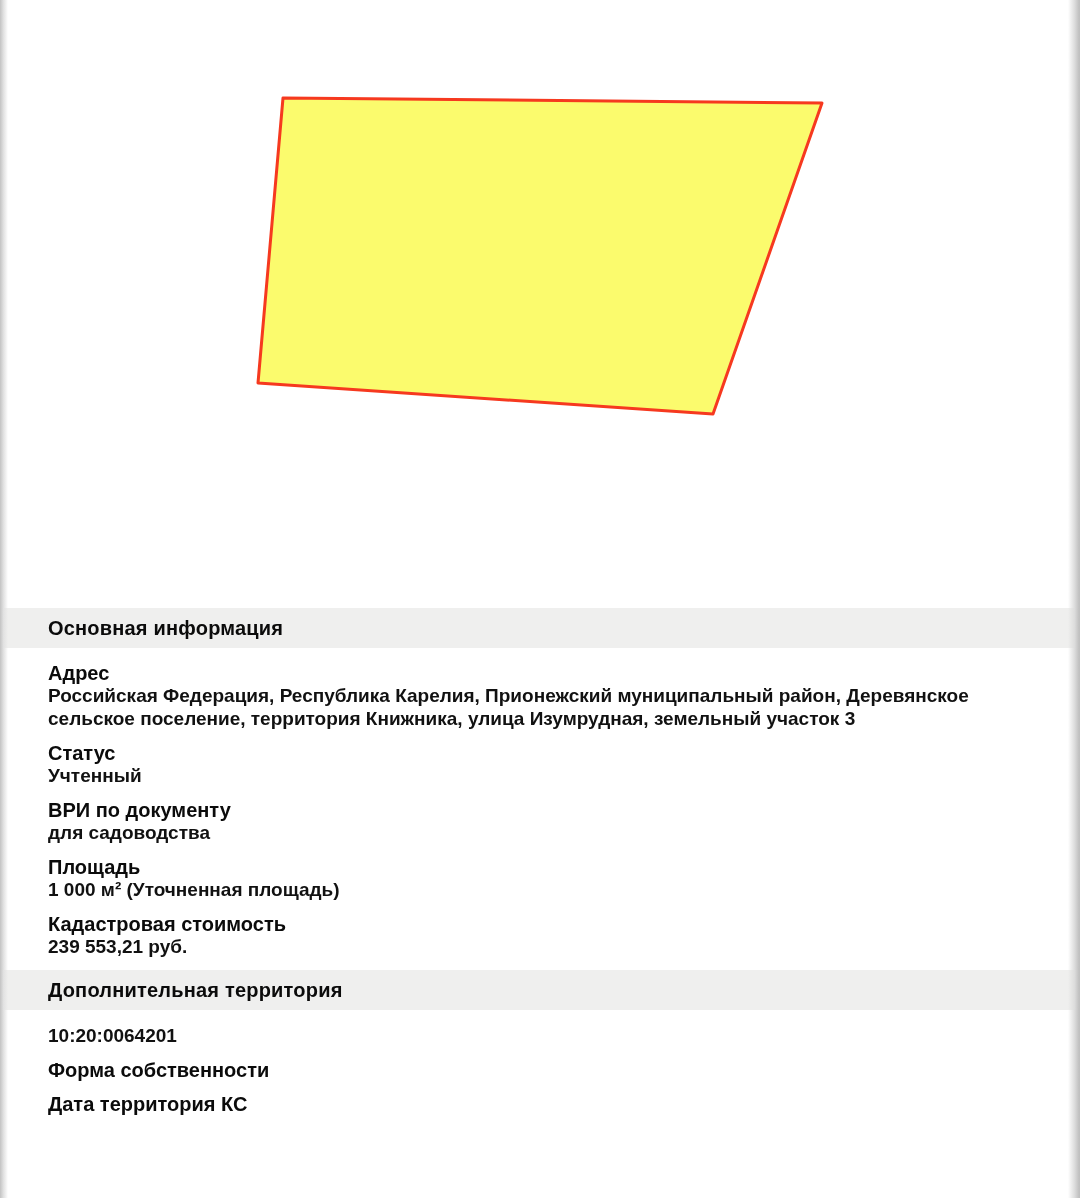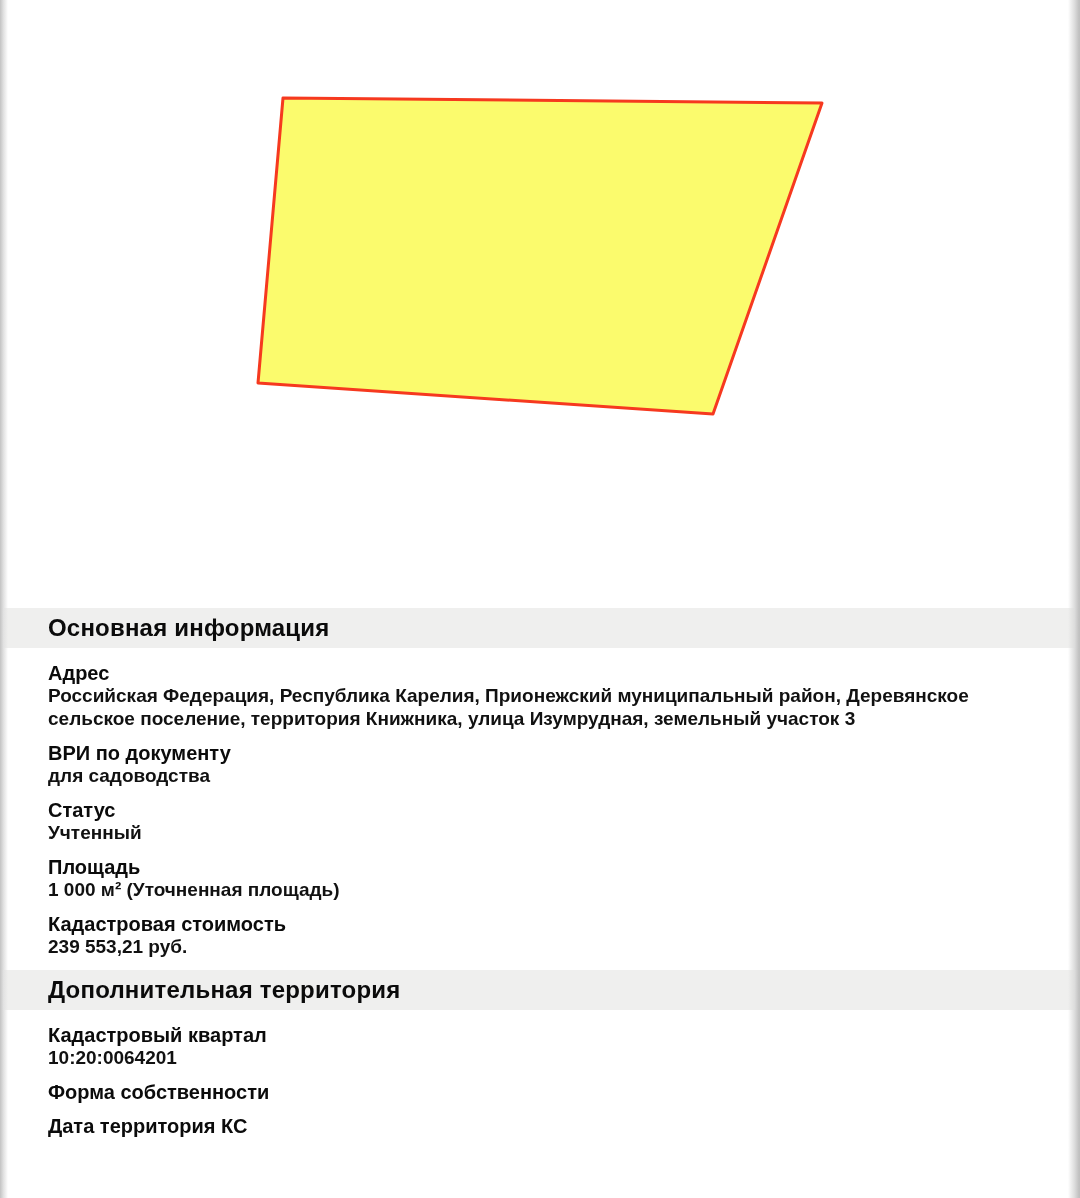--- a/index.html
+++ b/index.html
@@ -41,7 +41,7 @@
     padding-left: 48px;
   }
   .section-header h2 {
-    font-size: 24px; font-weight: 700; color: #0b0b0b;
+    font-size: 20px; font-weight: 700; color: #0b0b0b;
     letter-spacing: 0.2px;
   }
   .section-body {

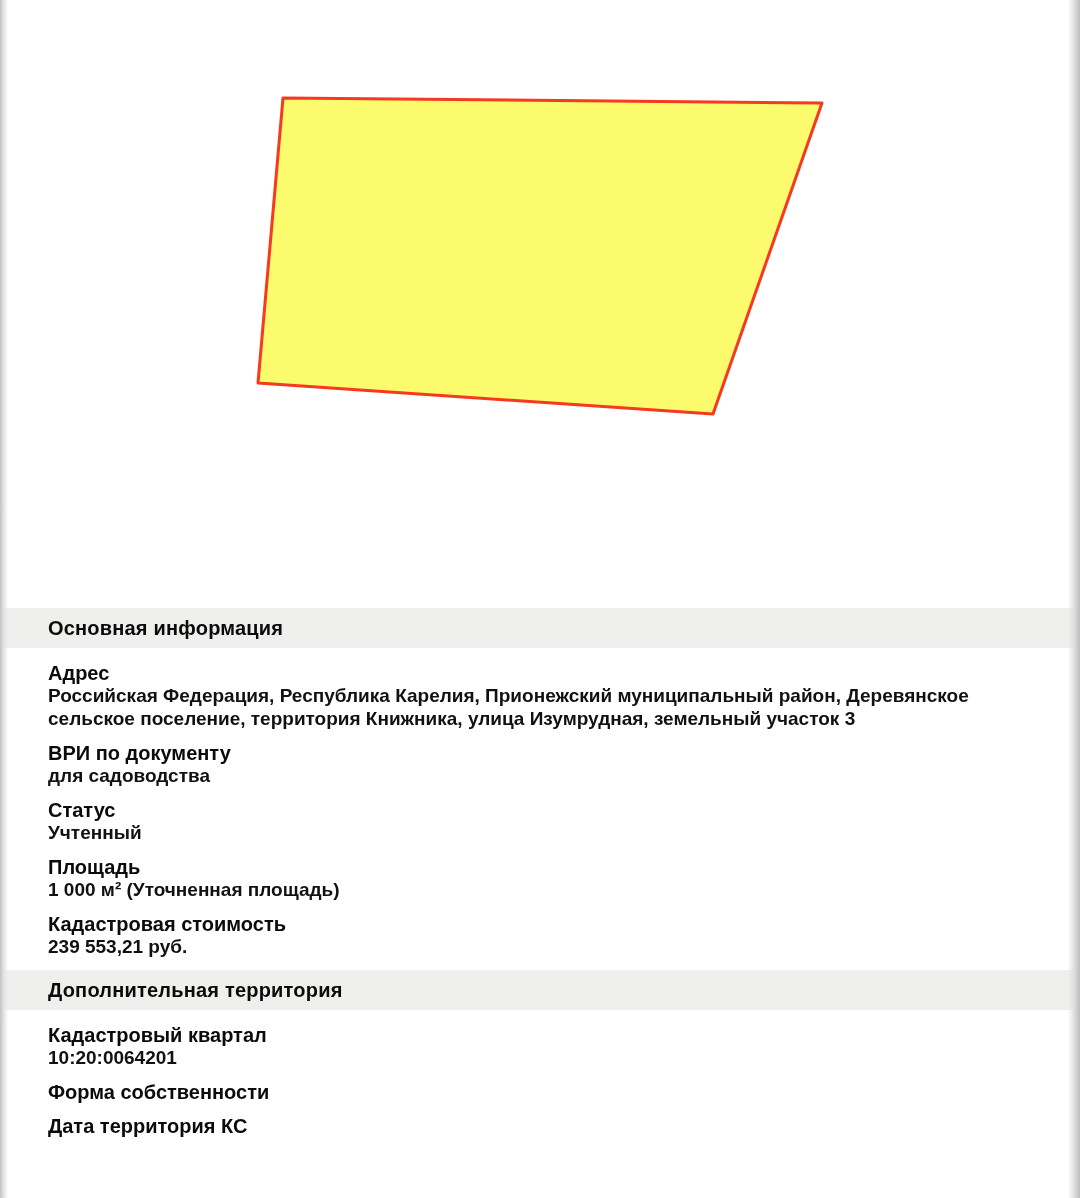--- a/index.html
+++ b/index.html
@@ -98,12 +98,12 @@
     <div class="field-value">Российская Федерация, Республика Карелия, Прионежский муниципальный район, Деревянское сельское поселение, территория Книжника, улица Изумрудная, земельный участок 3</div>
   </div>
   <div class="field">
+    <div class="field-label">Статус</div>
+    <div class="field-value">Учтенный</div>
+  </div>
+  <div class="field">
     <div class="field-label">ВРИ по документу</div>
     <div class="field-value">для садоводства</div>
-  </div>
-  <div class="field">
-    <div class="field-label">Статус</div>
-    <div class="field-value">Учтенный</div>
   </div>
   <div class="field">
     <div class="field-label">Площадь</div>

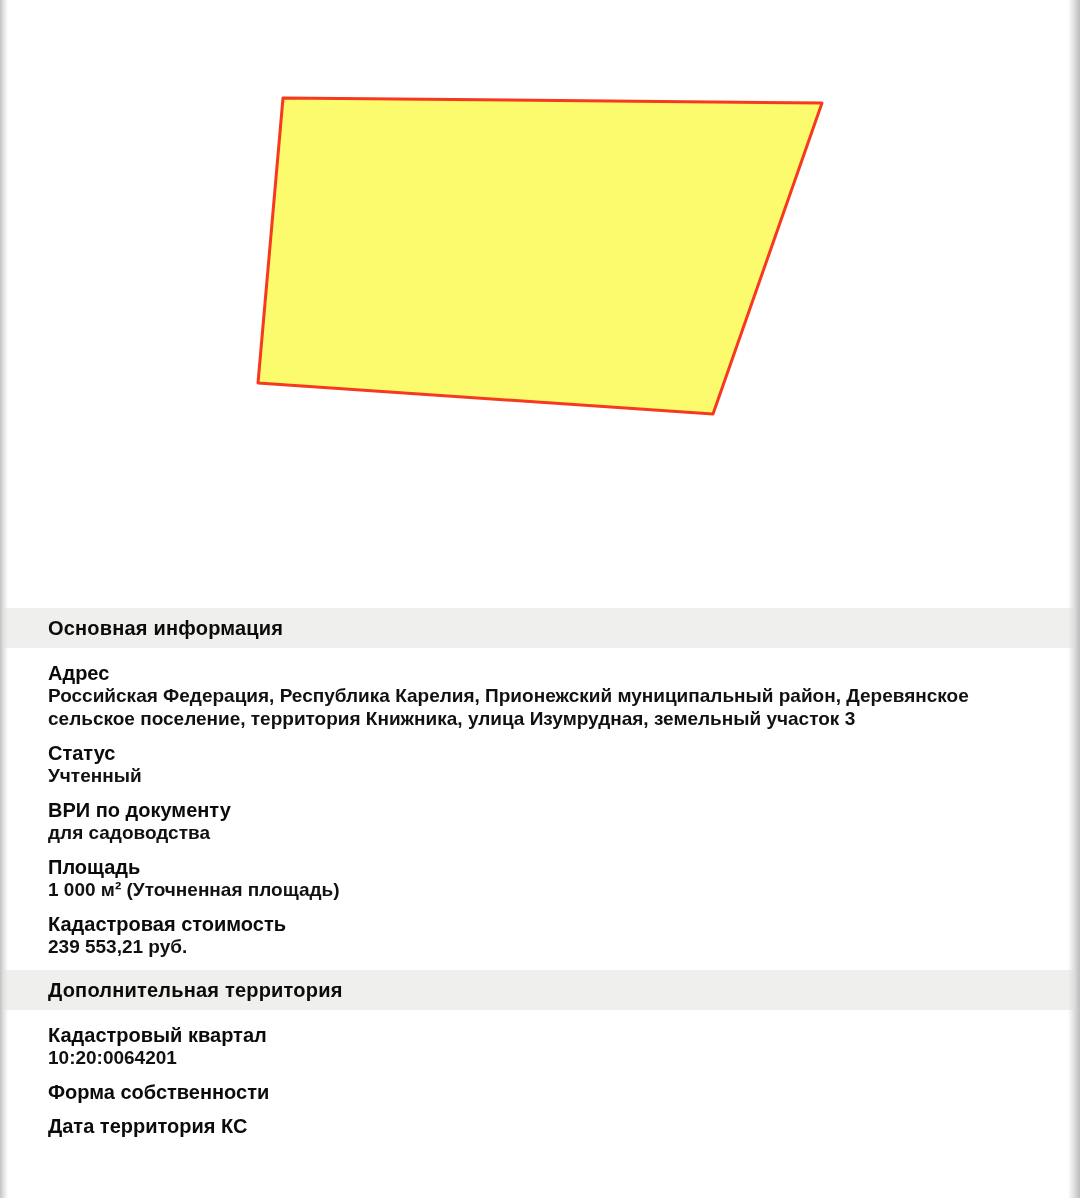--- a/index.html
+++ b/index.html
@@ -120,7 +120,6 @@
 </div>
 <div class="section-body">
   <div class="field">
-    <div class="field-label">Кадастровый квартал</div>
     <div class="field-value">10:20:0064201</div>
   </div>
   <div class="field">

